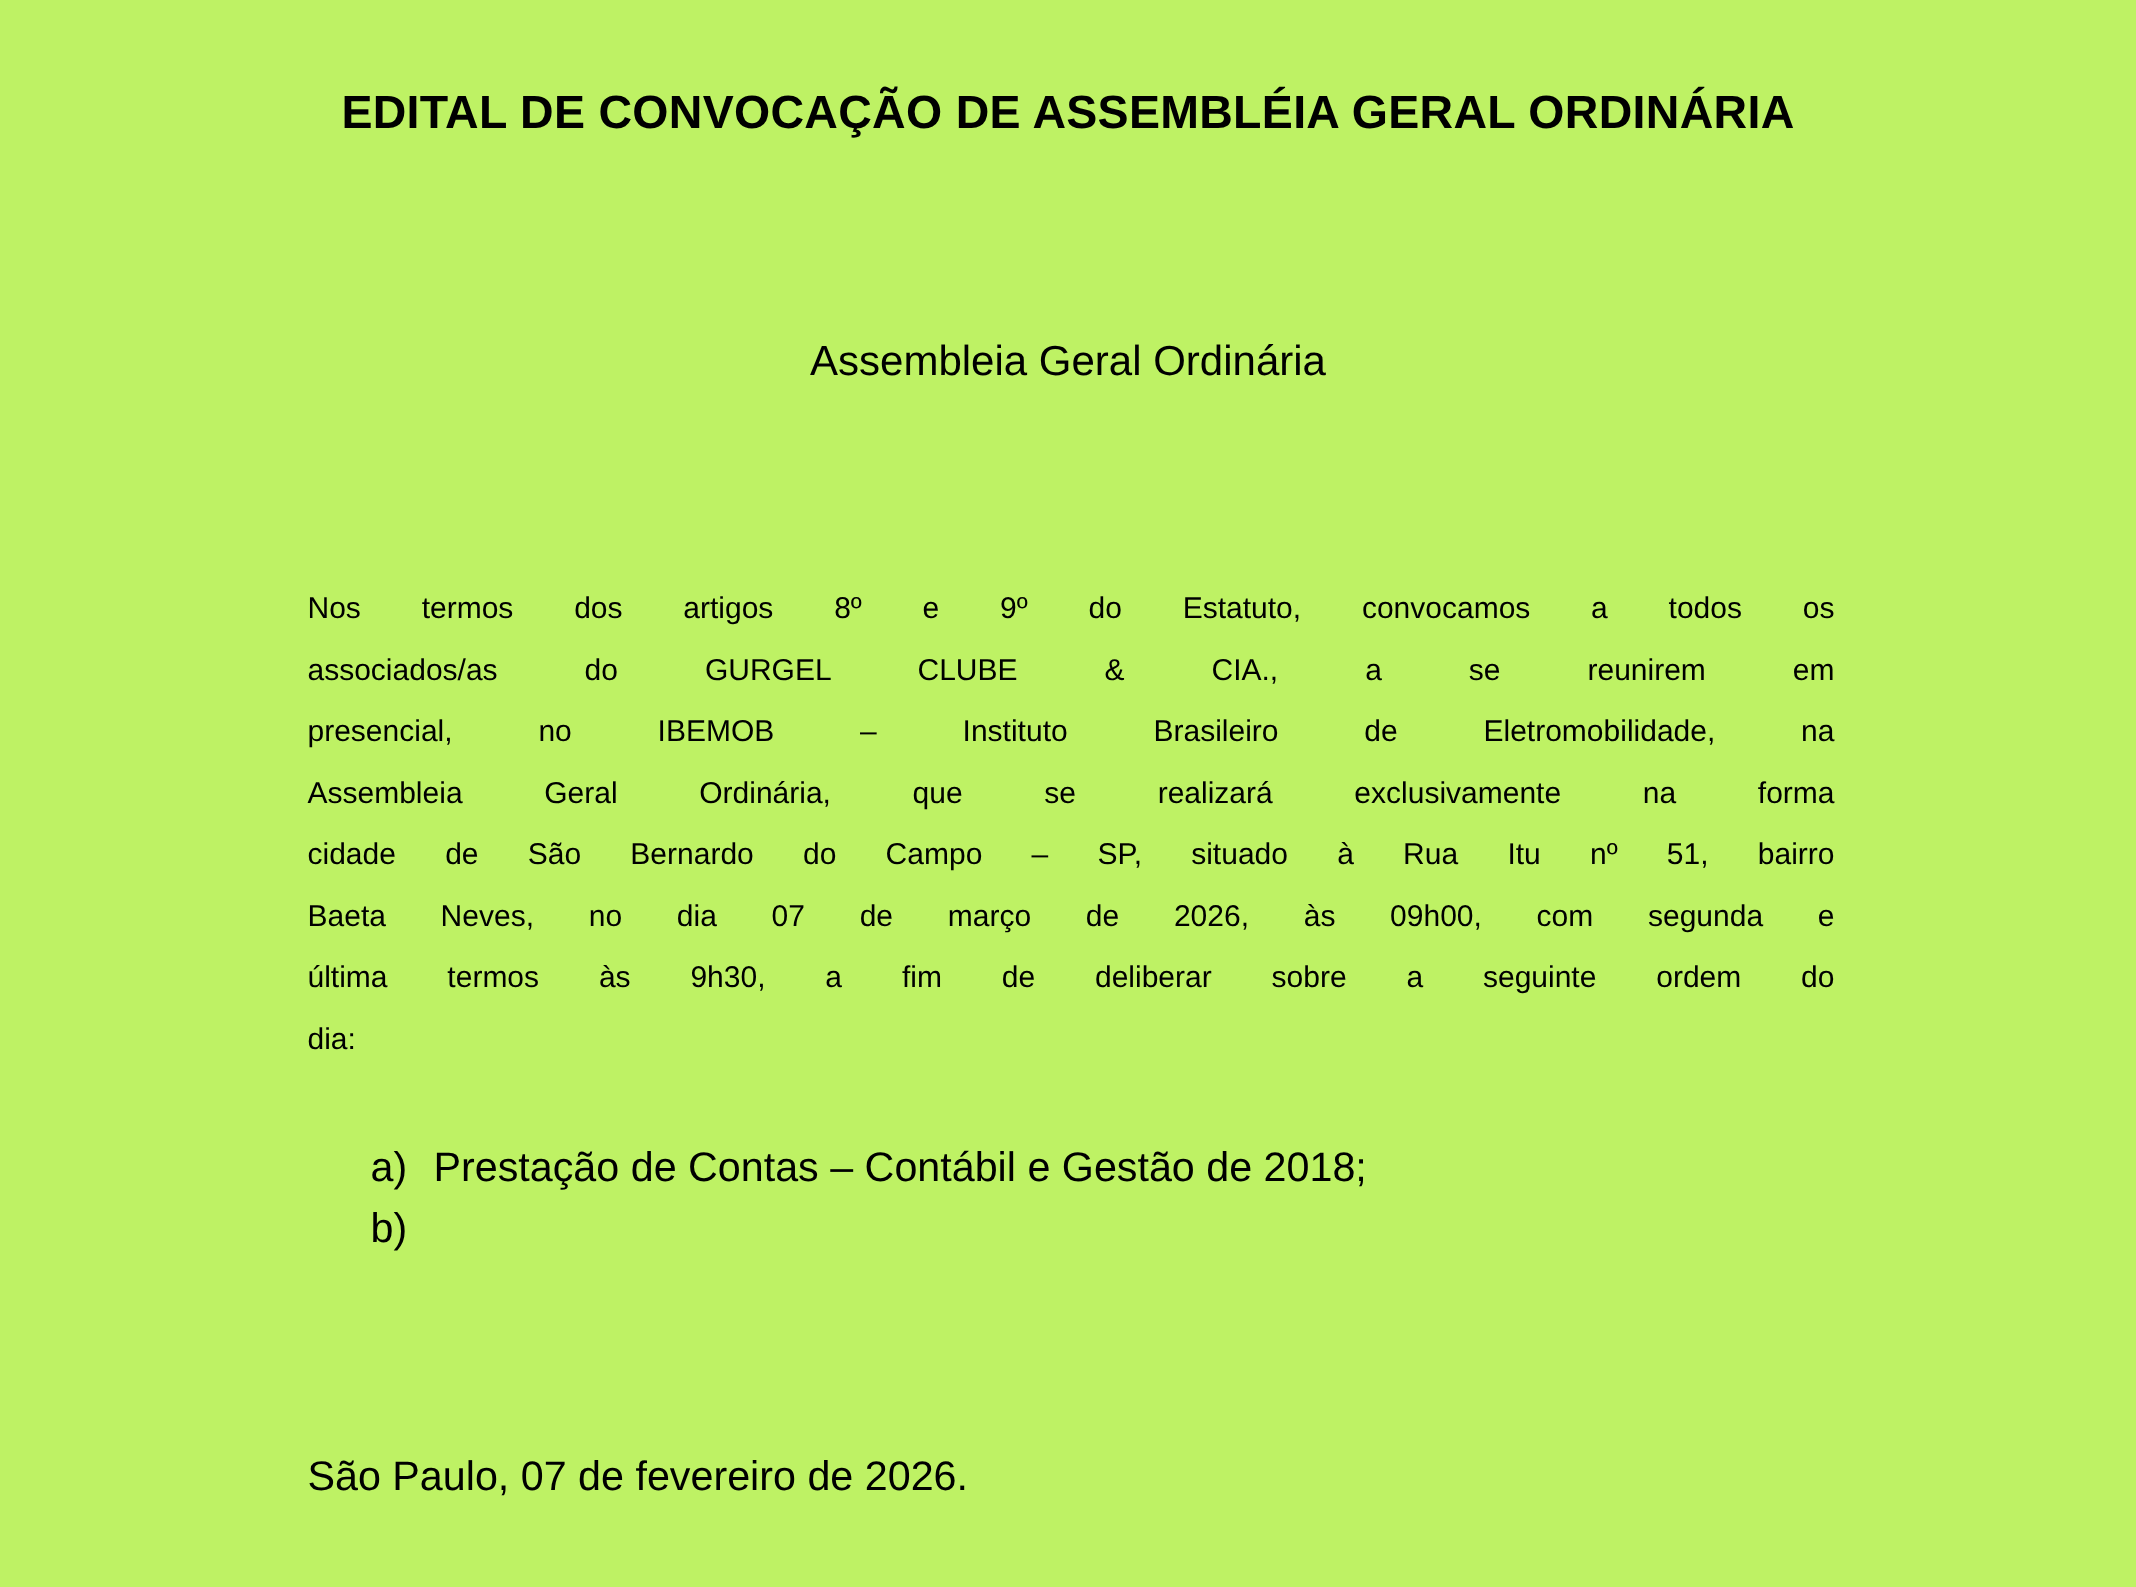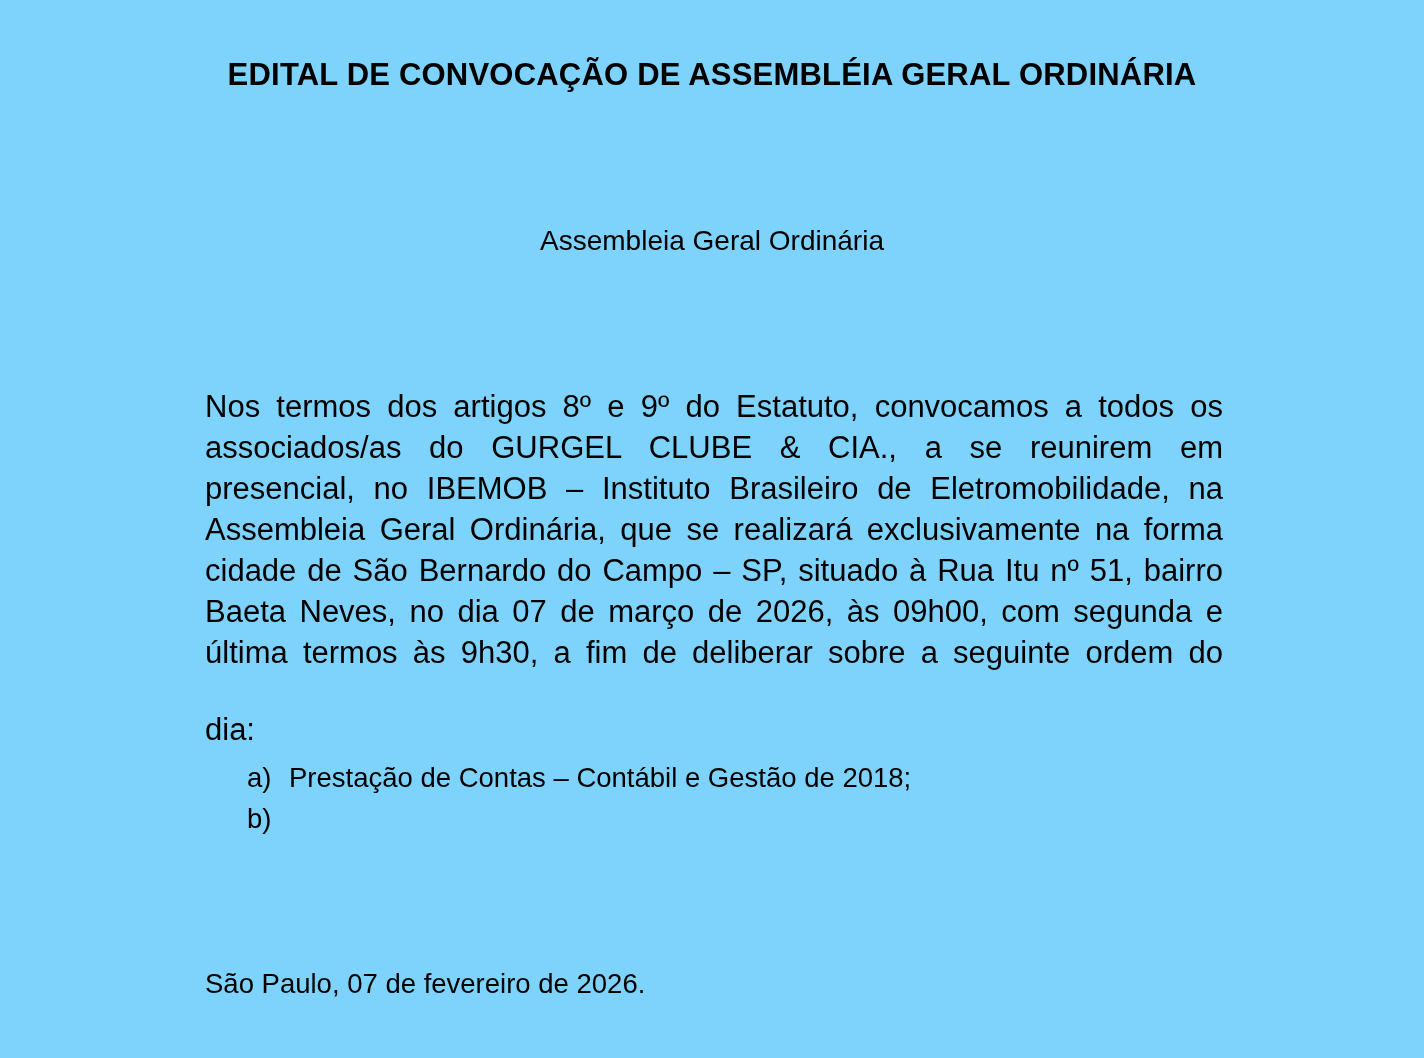--- a/index.html
+++ b/index.html
@@ -15,7 +15,7 @@
   .page {
     position: absolute;
     inset: 0;
-    background: #7dd3fc;
+    background: #bef264;
     padding-left: 31px;
   }
   .doc-title {

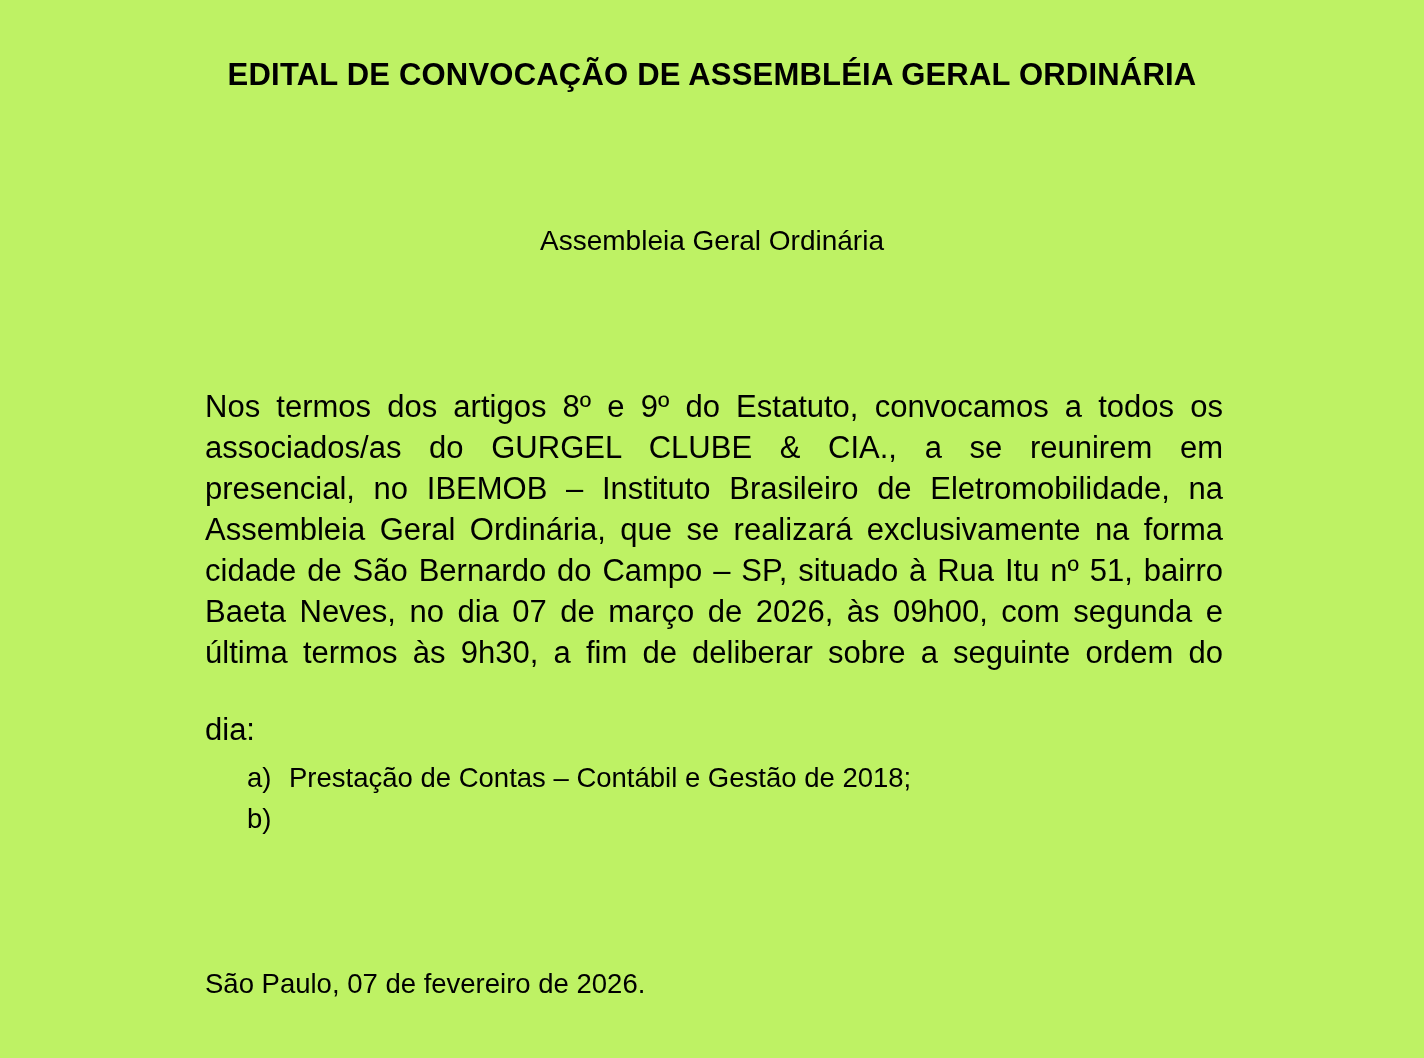--- a/index.html
+++ b/index.html
@@ -42,7 +42,7 @@
     top: 386px;
     left: 205px;
     width: 1018px;
-    font-size: 31px;
+    font-size: 20px;
     line-height: 41px;
   }
   .jline {

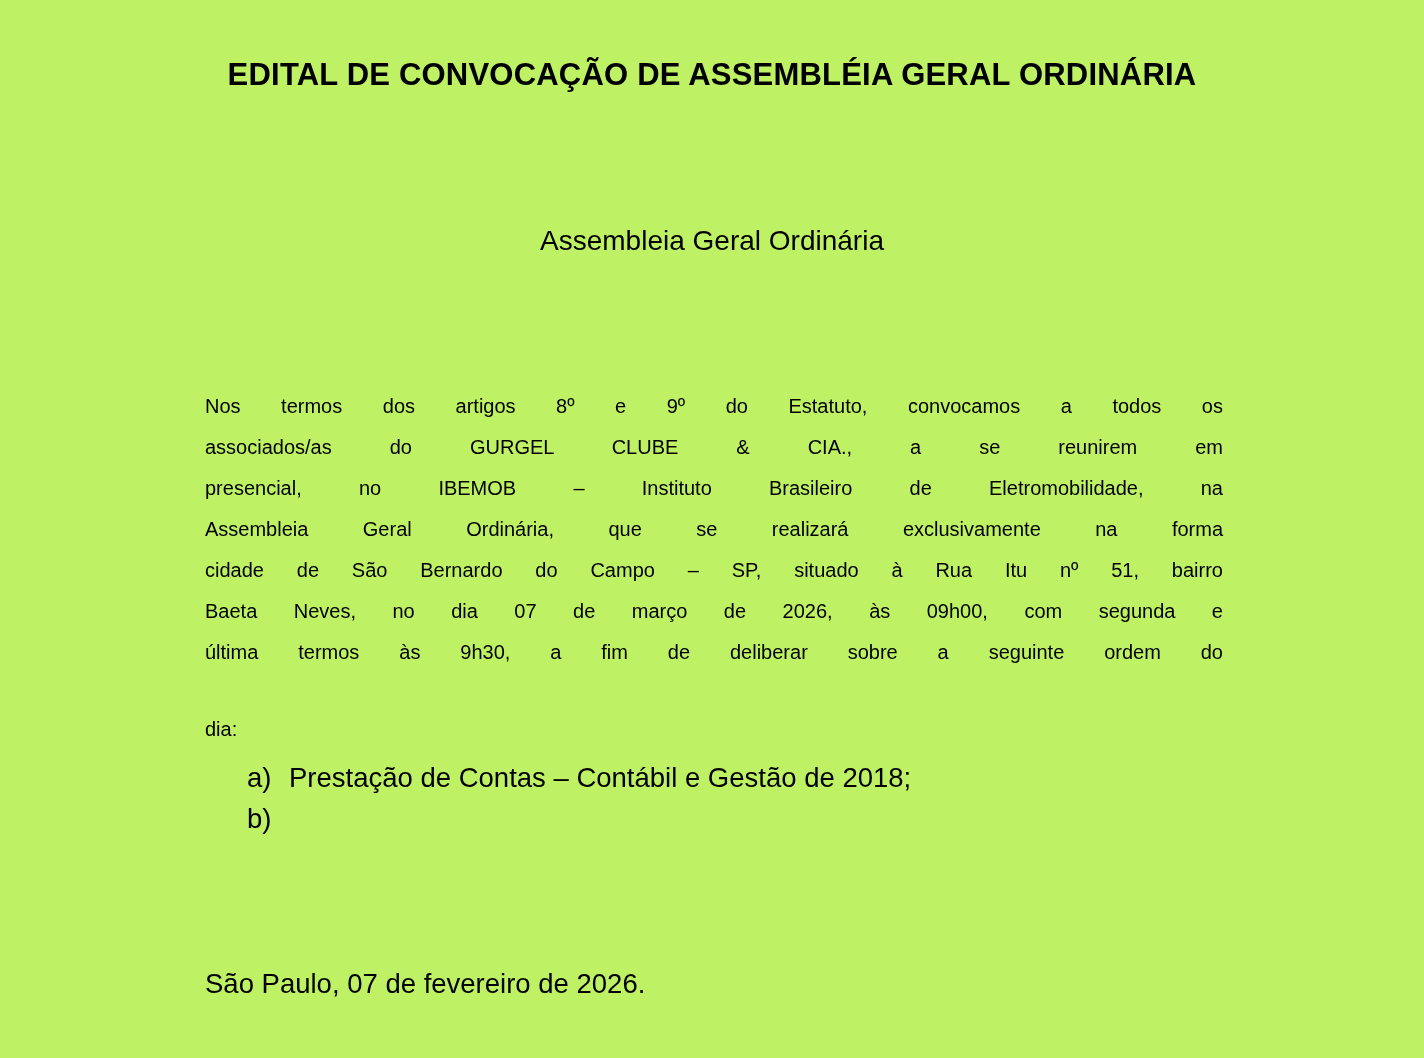--- a/index.html
+++ b/index.html
@@ -53,7 +53,6 @@
   .jline.last {
     text-align: left;
     text-align-last: left;
-    margin-top: 36px;
   }
   .doc-agenda {
     position: absolute;

